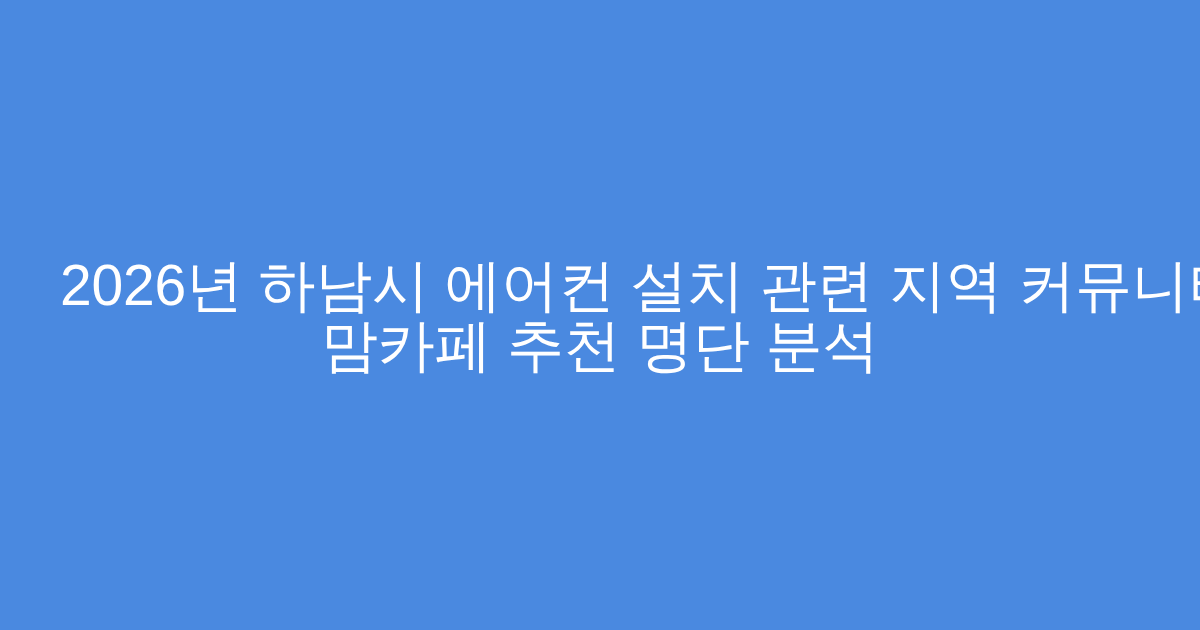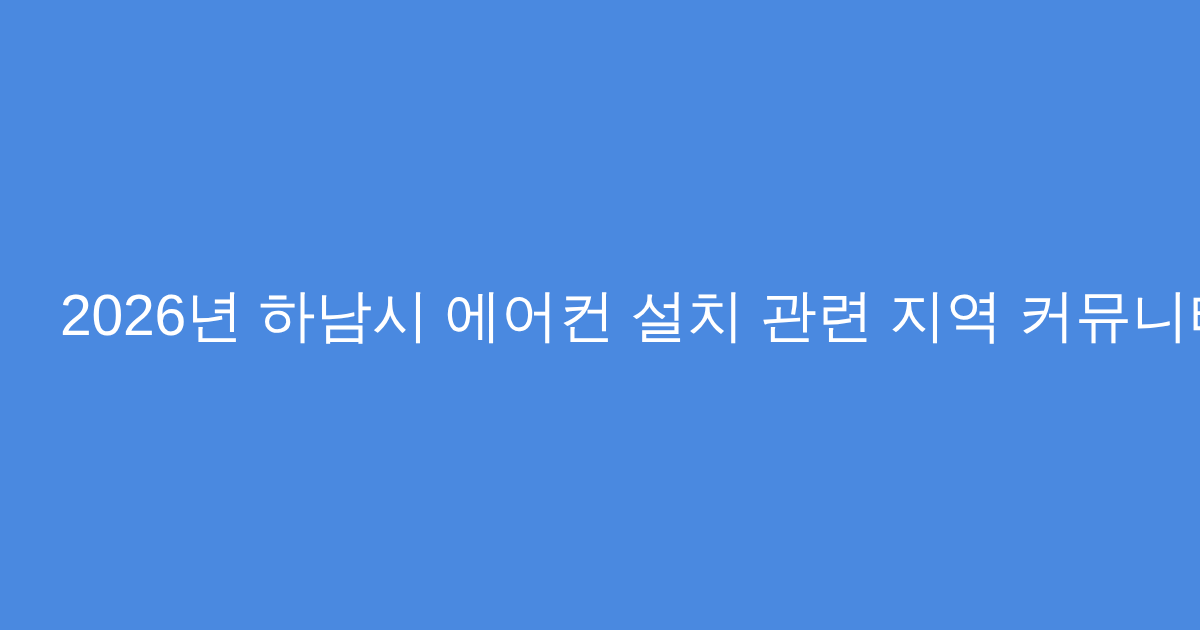--- a/index.html
+++ b/index.html
@@ -62,6 +62,7 @@
 
     <h1 class="headline">
       <span class="headline-line">2026년 하남시 에어컨 설치 관련 지역 커뮤니티</span>
+      <span class="headline-line">맘카페 추천 명단 분석</span>
     </h1>
 
   </div>

